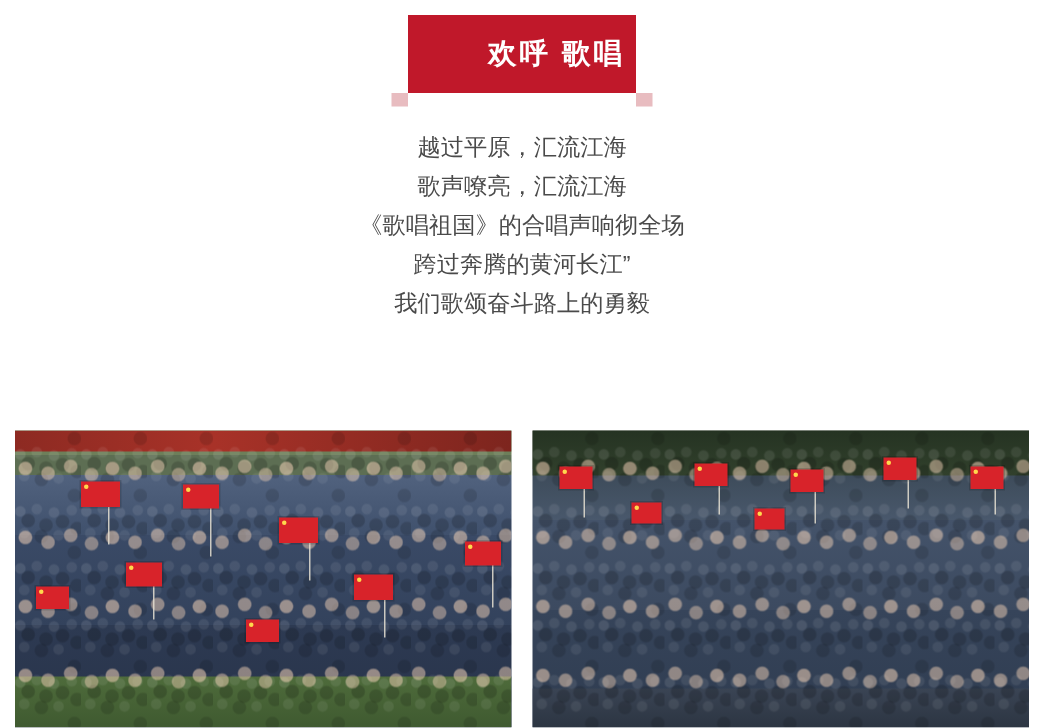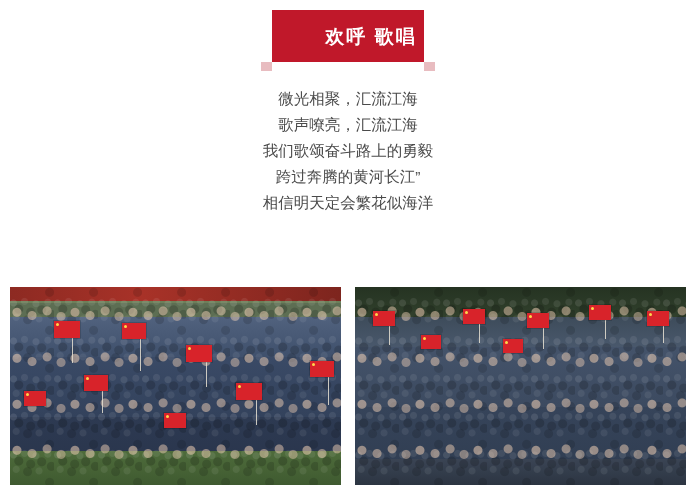--- a/index.html
+++ b/index.html
@@ -208,7 +208,7 @@
   </div>
 
   <div class="poem">
-    <span class="poem-line">微光相聚，汇流江海</span>
+    <span class="poem-line">越过平原，汇流江海</span>
     <span class="poem-line">歌声嘹亮，汇流江海</span>
     <span class="poem-line">我们歌颂奋斗路上的勇毅</span>
     <span class="poem-line">跨过奔腾的黄河长江”</span>

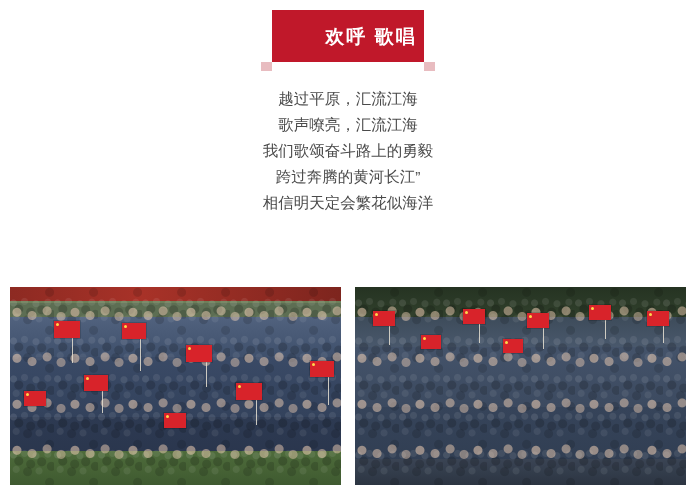--- a/index.html
+++ b/index.html
@@ -210,6 +210,7 @@
   <div class="poem">
     <span class="poem-line">越过平原，汇流江海</span>
     <span class="poem-line">歌声嘹亮，汇流江海</span>
+    <span class="poem-line">《歌唱祖国》的合唱声响彻全场</span>
     <span class="poem-line">我们歌颂奋斗路上的勇毅</span>
     <span class="poem-line">跨过奔腾的黄河长江”</span>
     <span class="poem-line">相信明天定会繁花似海洋</span>

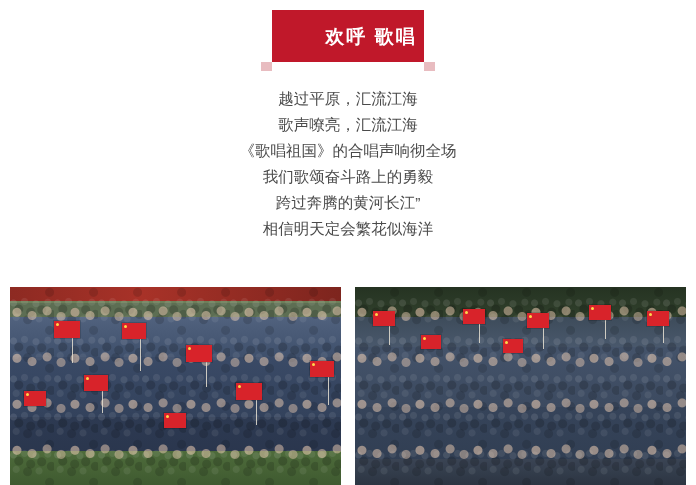--- a/index.html
+++ b/index.html
@@ -211,8 +211,8 @@
     <span class="poem-line">越过平原，汇流江海</span>
     <span class="poem-line">歌声嘹亮，汇流江海</span>
     <span class="poem-line">《歌唱祖国》的合唱声响彻全场</span>
+    <span class="poem-line">跨过奔腾的黄河长江”</span>
     <span class="poem-line">我们歌颂奋斗路上的勇毅</span>
-    <span class="poem-line">跨过奔腾的黄河长江”</span>
     <span class="poem-line">相信明天定会繁花似海洋</span>
   </div>
 

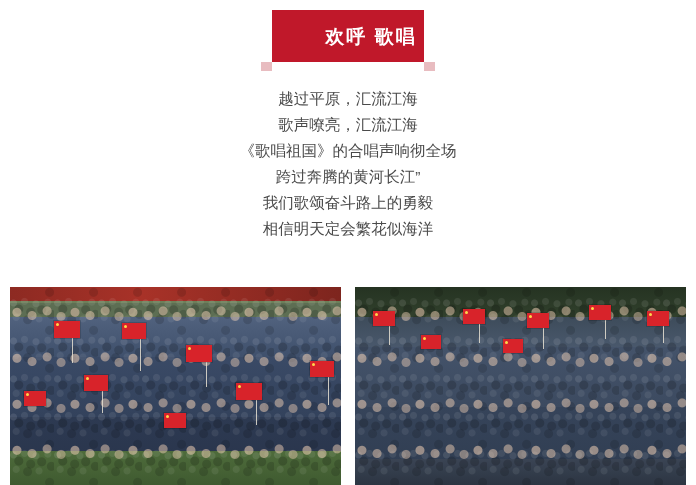--- a/index.html
+++ b/index.html
@@ -213,7 +213,6 @@
     <span class="poem-line">《歌唱祖国》的合唱声响彻全场</span>
     <span class="poem-line">跨过奔腾的黄河长江”</span>
     <span class="poem-line">我们歌颂奋斗路上的勇毅</span>
-    <span class="poem-line">相信明天定会繁花似海洋</span>
   </div>
 
   <div class="photos">

